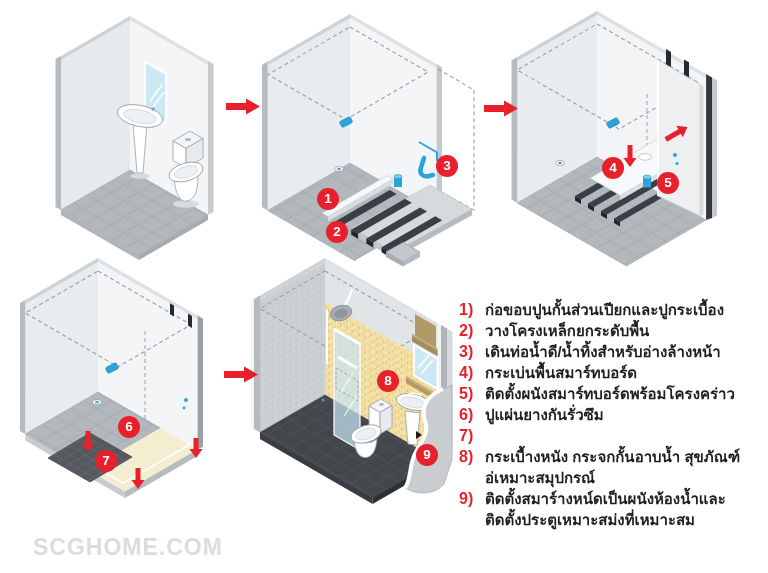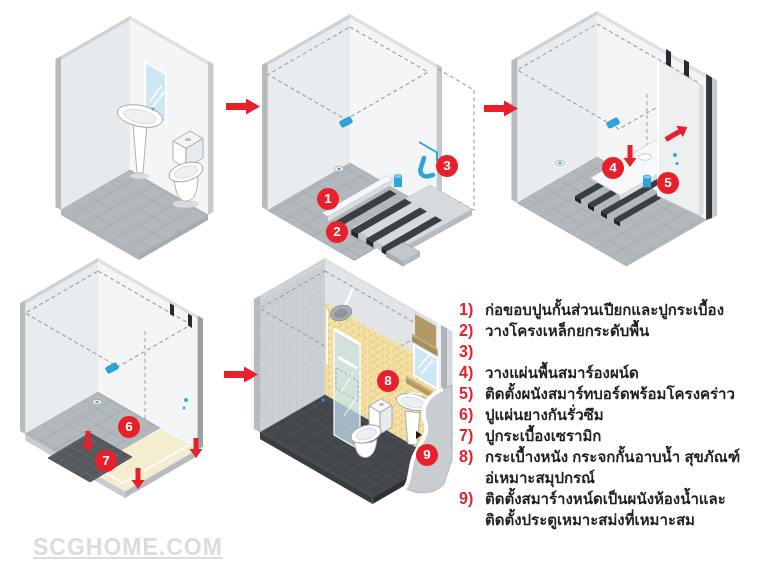--- a/index.html
+++ b/index.html
@@ -339,6 +339,9 @@
   </div>
   <div class="l-item">
     <span class="l-num">3)</span>
+    <span class="l-text">
+          <span>เดินท่อน้ำดี/น้ำทิ้งสำหรับอ่างล้างหน้า</span>
+        </span>
   </div>
   <div class="l-item">
     <span class="l-num">4)</span>

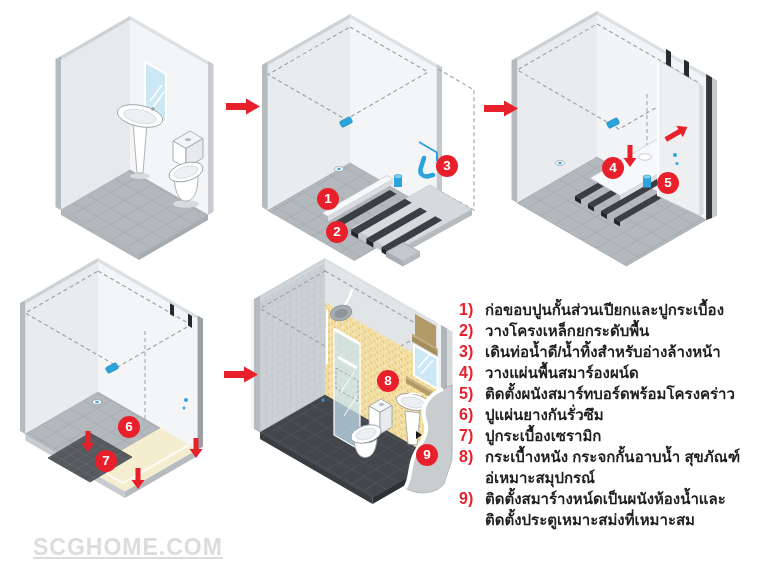--- a/index.html
+++ b/index.html
@@ -346,7 +346,7 @@
   <div class="l-item">
     <span class="l-num">4)</span>
     <span class="l-text">
-          <span>วางแผ่นพื้นสมาร์องผน์ด</span>
+          <span>กระเบ่นพื้นสมาร์ทบอร์ด</span>
         </span>
   </div>
   <div class="l-item">

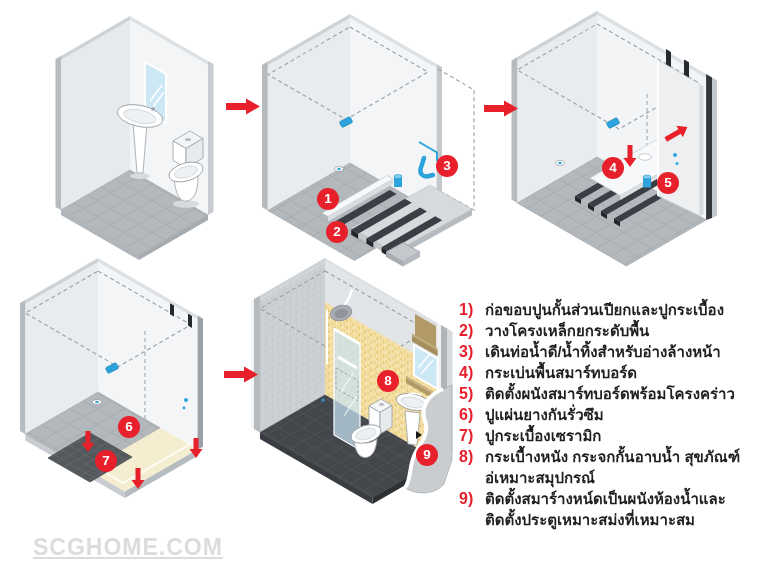--- a/index.html
+++ b/index.html
@@ -363,9 +363,6 @@
   </div>
   <div class="l-item">
     <span class="l-num">7)</span>
-    <span class="l-text">
-          <span>ปูกระเบื้องเซรามิก</span>
-        </span>
   </div>
   <div class="l-item">
     <span class="l-num">8)</span>

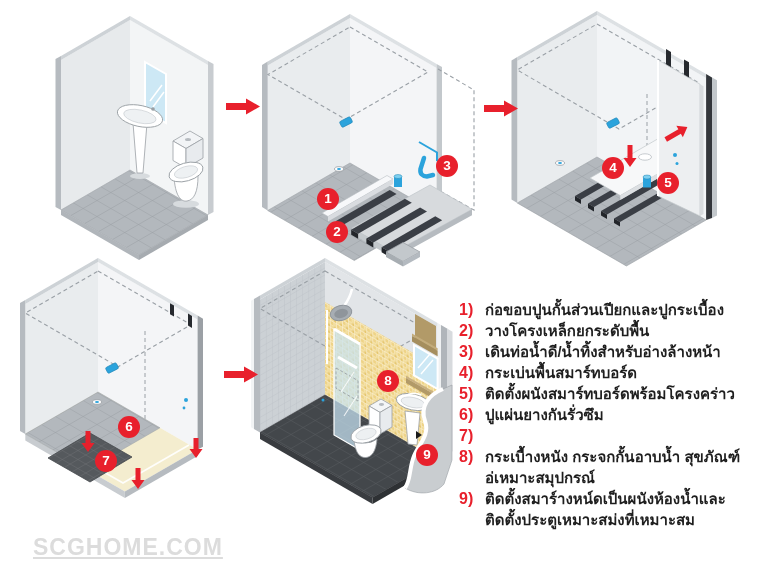--- a/index.html
+++ b/index.html
@@ -22,7 +22,6 @@
     position:absolute;left:33px;top:534px;
     font-size:23px;font-weight:bold;letter-spacing:1px;
     color:var(--watermark-gray,#DCDCDC);
-    text-decoration:underline;
   }
   .red-fill{fill:var(--accent-red,#E8202C);}
   .blue-fill{fill:var(--pipe-blue,#2BA3DC);}

